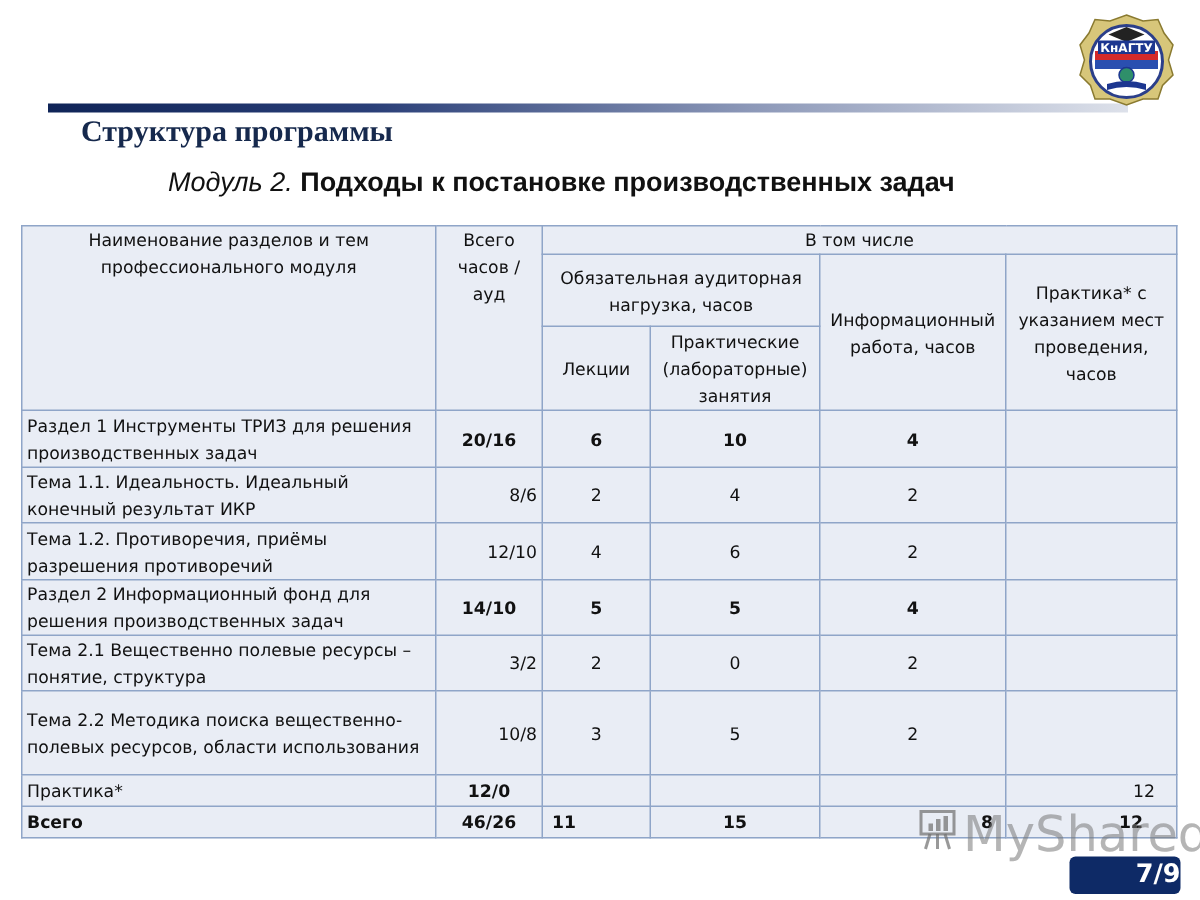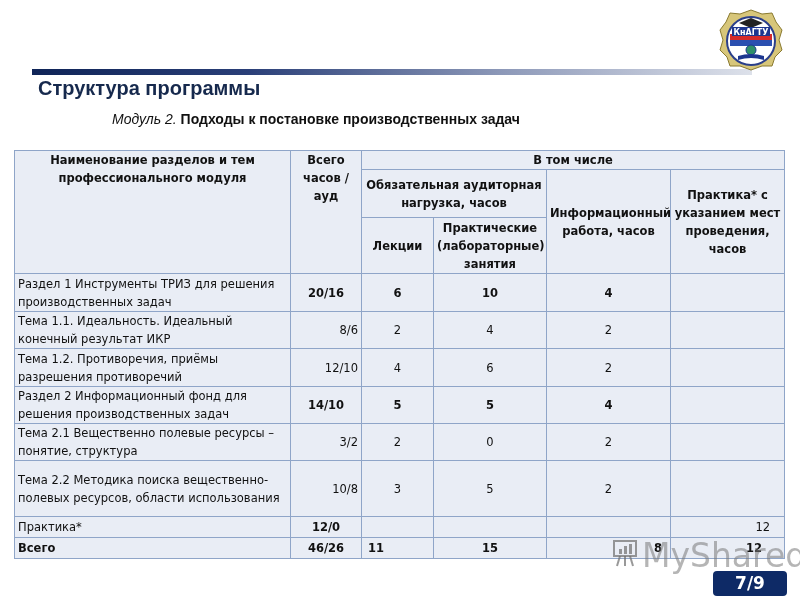--- a/index.html
+++ b/index.html
@@ -7,7 +7,7 @@
   .title { position:absolute; left:38px; top:14px; font-family:"DejaVu Sans", sans-serif; font-weight:bold; font-size:21px; line-height:22px; letter-spacing:1.2px; color:#1e3152; }
   .title-line { display:block; }
   .rule { position:absolute; left:32px; top:69px; width:720px; height:6px; background:linear-gradient(to right, #0f2457 0%, #2a3f78 30%, #8c98b8 65%, #dde1ea 100%); }
-  .subtitle { position:absolute; left:38px; top:77px; font-family:Liberation Sans, sans-serif; font-weight:bold; font-size:20px; color:#16294d; }
+  .subtitle { position:absolute; left:54px; top:77px; font-family:Liberation Serif, serif; font-weight:bold; font-size:20px; color:#16294d; }
   .logo { position:absolute; left:718px; top:8px; width:66px; height:64px; }
   .module { position:absolute; left:112px; top:111px; font-size:14px; color:#111; white-space:nowrap; }
   .module .it { font-style:italic; font-weight:normal; }

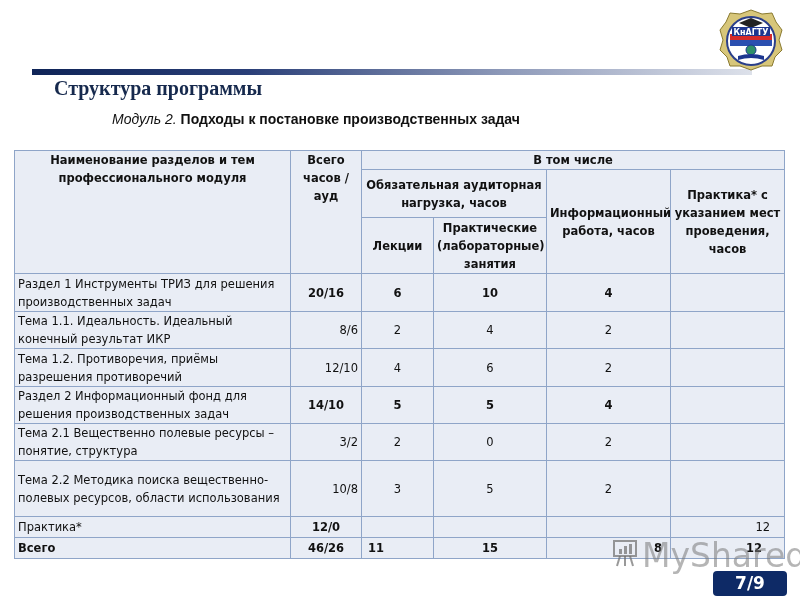--- a/index.html
+++ b/index.html
@@ -9,7 +9,7 @@
   .rule { position:absolute; left:32px; top:69px; width:720px; height:6px; background:linear-gradient(to right, #0f2457 0%, #2a3f78 30%, #8c98b8 65%, #dde1ea 100%); }
   .subtitle { position:absolute; left:54px; top:77px; font-family:Liberation Serif, serif; font-weight:bold; font-size:20px; color:#16294d; }
   .logo { position:absolute; left:718px; top:8px; width:66px; height:64px; }
-  .module { position:absolute; left:112px; top:111px; font-size:14px; color:#111; white-space:nowrap; }
+  .module { position:absolute; left:112px; top:111px; font-size:18px; color:#111; white-space:nowrap; }
   .module .it { font-style:italic; font-weight:normal; }
   .module .b { font-weight:bold; }
   table.grid { position:absolute; left:14px; top:150px; border-collapse:collapse; table-layout:fixed; width:770px; background:#e9edf5; font-family:"DejaVu Sans", sans-serif; }

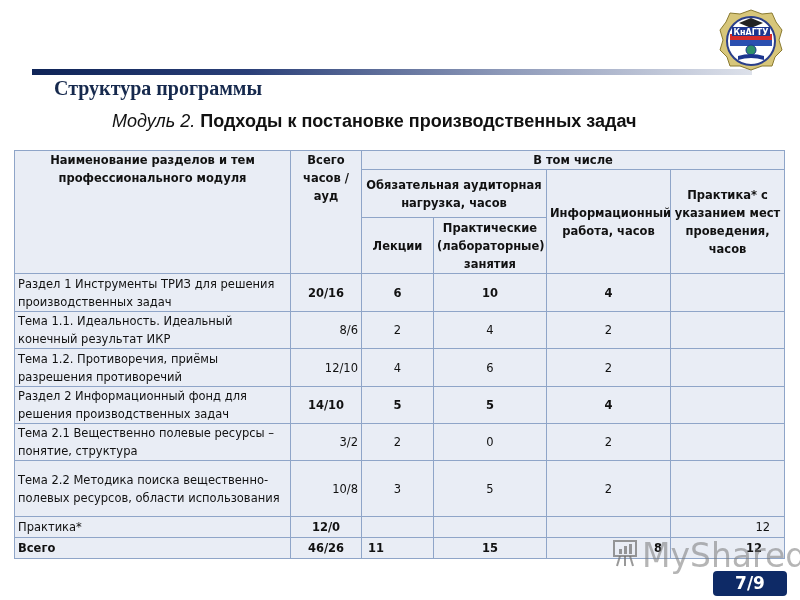--- a/index.html
+++ b/index.html
@@ -14,7 +14,7 @@
   .module .b { font-weight:bold; }
   table.grid { position:absolute; left:14px; top:150px; border-collapse:collapse; table-layout:fixed; width:770px; background:#e9edf5; font-family:"DejaVu Sans", sans-serif; }
   table.grid td, table.grid th { border:1px solid #8fa5c8; padding:0 3px; font-size:11.5px; color:#111; vertical-align:middle; overflow:hidden; }
-  table.grid th { font-weight:bold; text-align:center; line-height:18px; }
+  table.grid th { font-weight:normal; text-align:center; line-height:18px; }
   td.name { text-align:left; line-height:18px; color:#333; }
   td.num { text-align:center; color:#333; }
   td.tot { text-align:right; padding-right:14px; color:#333; }

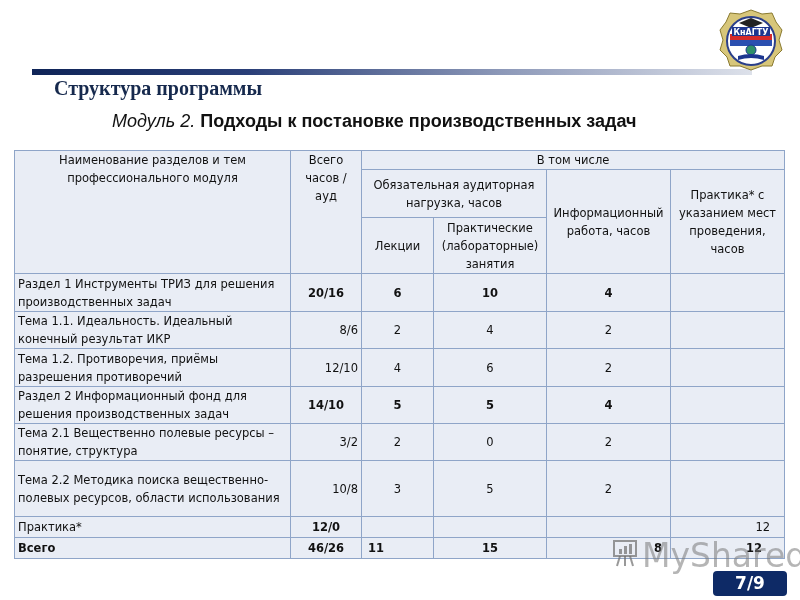--- a/index.html
+++ b/index.html
@@ -24,7 +24,7 @@
   td.total-name { font-weight:bold; padding-left:40px; text-align:left; }
   .watermark { position:absolute; left:612px; top:536px; font-size:33px; color:rgba(120,120,120,0.55); font-family:"DejaVu Sans", sans-serif; }
   .wm-icon { position:absolute; left:612px; top:538px; width:26px; height:30px; }
-  .page { position:absolute; left:713px; top:571px; width:74px; height:25px; background:#0e2a66; border-radius:4px; color:#fff; font-weight:bold; font-size:17px; text-align:center; line-height:25px; font-family:"DejaVu Sans", sans-serif; }
+  .page { position:absolute; left:713px; top:571px; width:74px; height:25px; background:#0e2a66; border-radius:4px; color:#fff; font-weight:bold; font-size:17px; text-align:right; line-height:25px; font-family:"DejaVu Sans", sans-serif; }
 </style>
 </head>
 <body>

